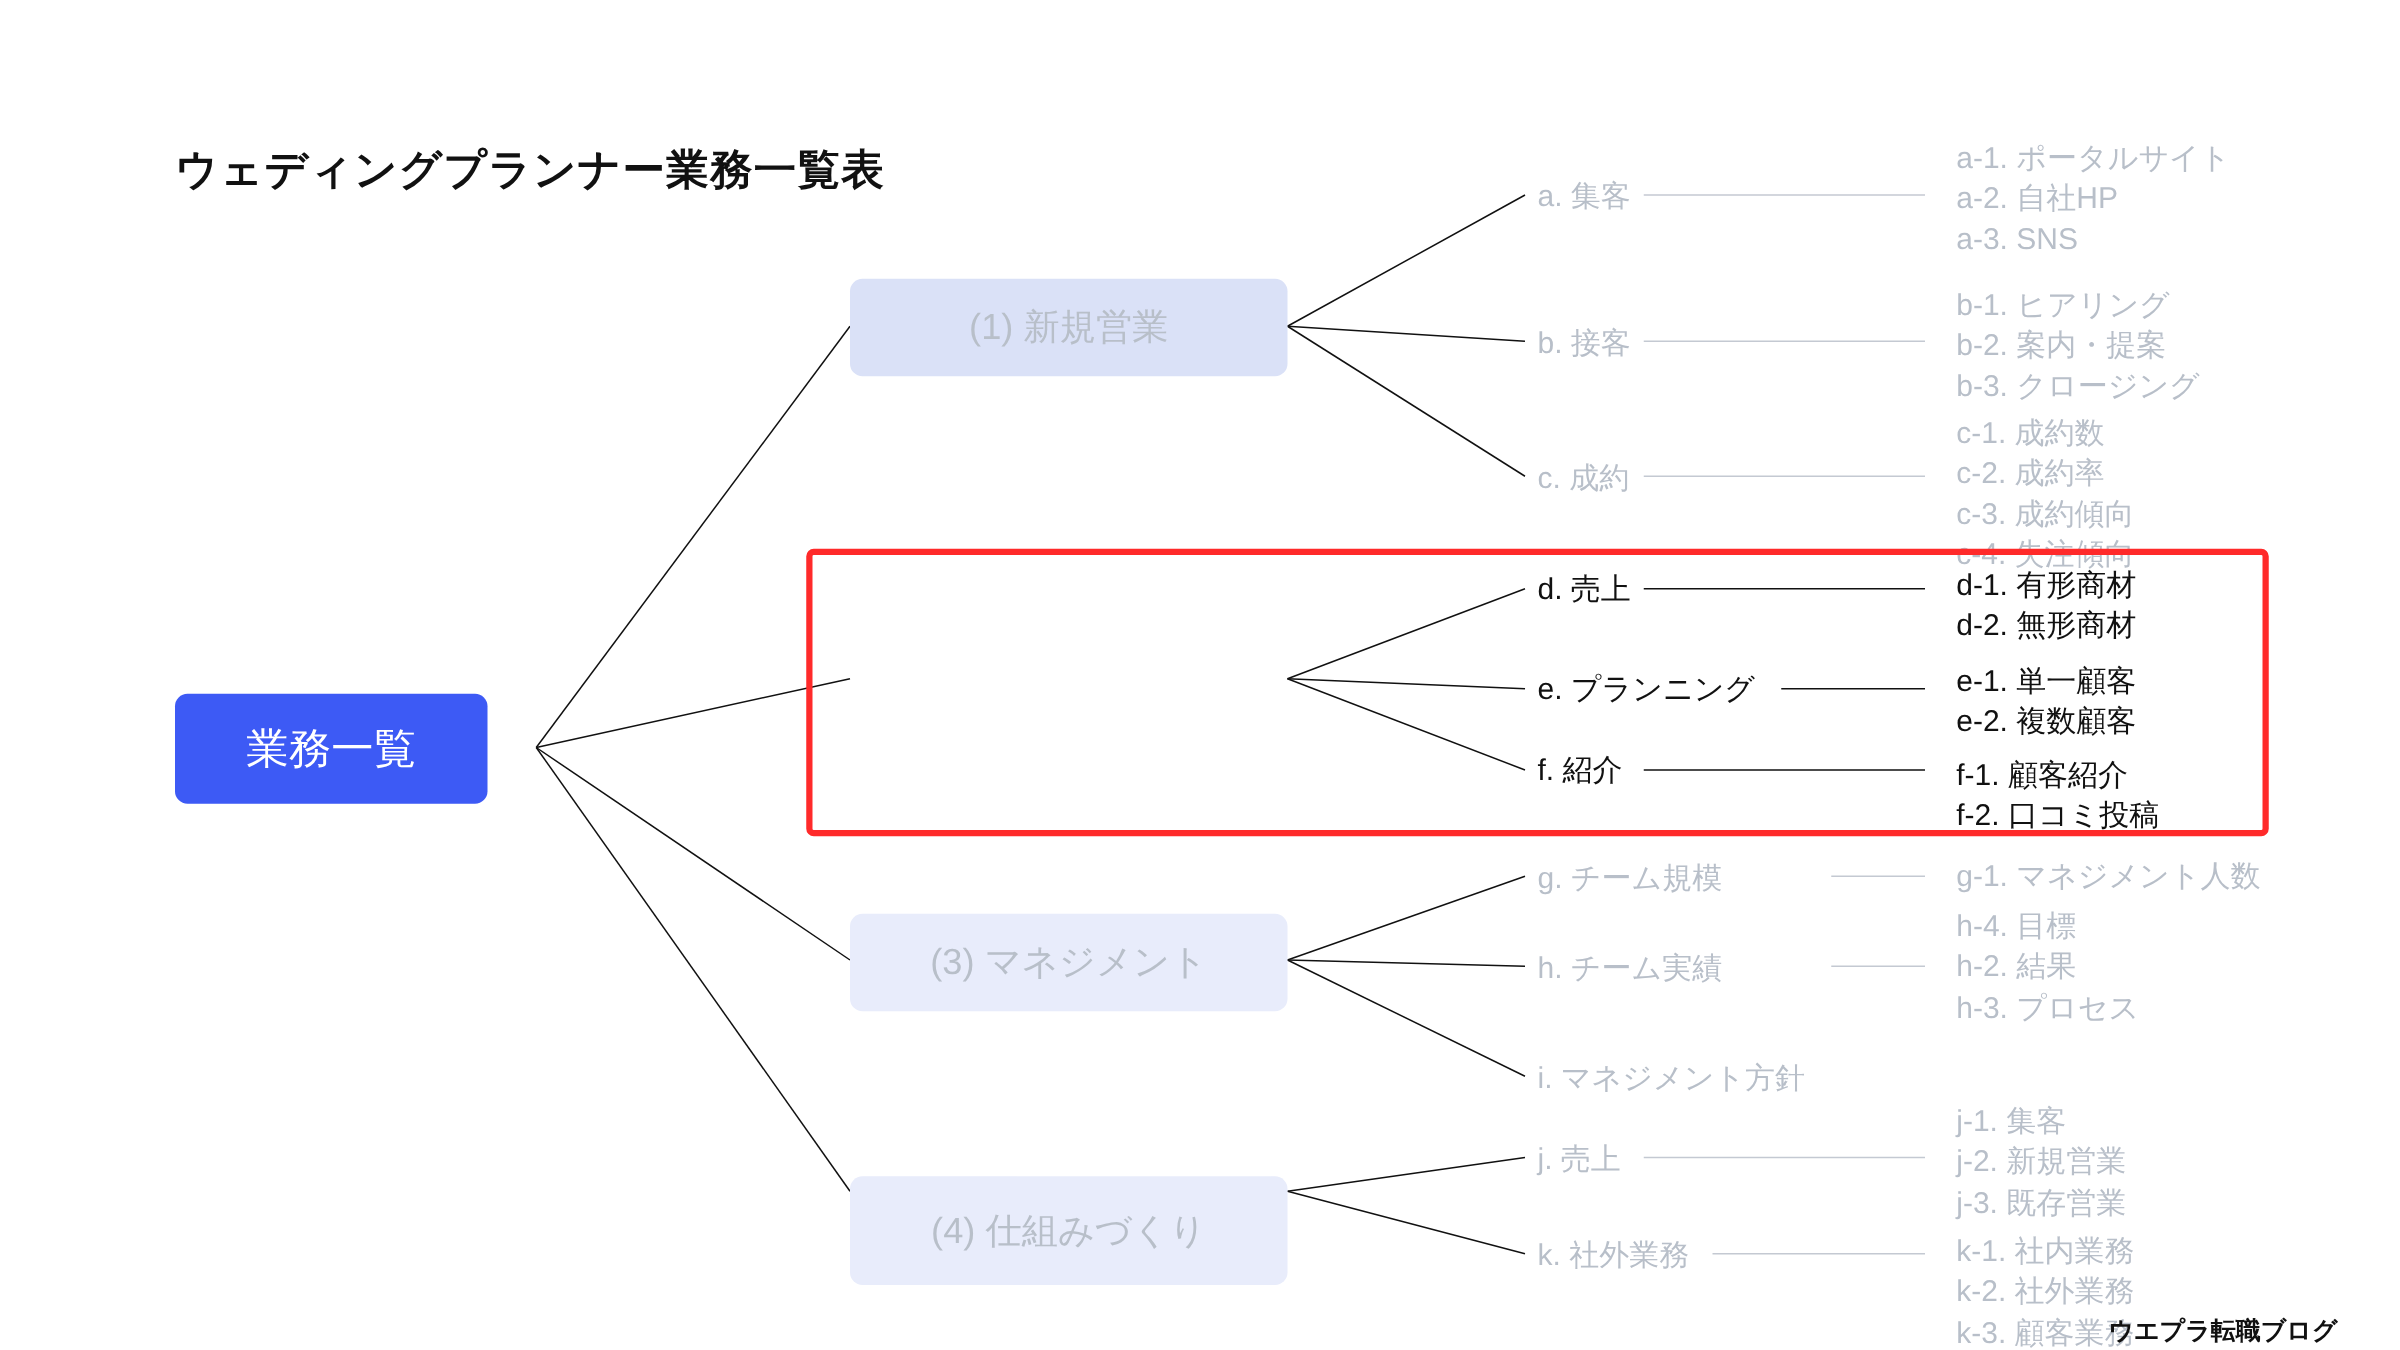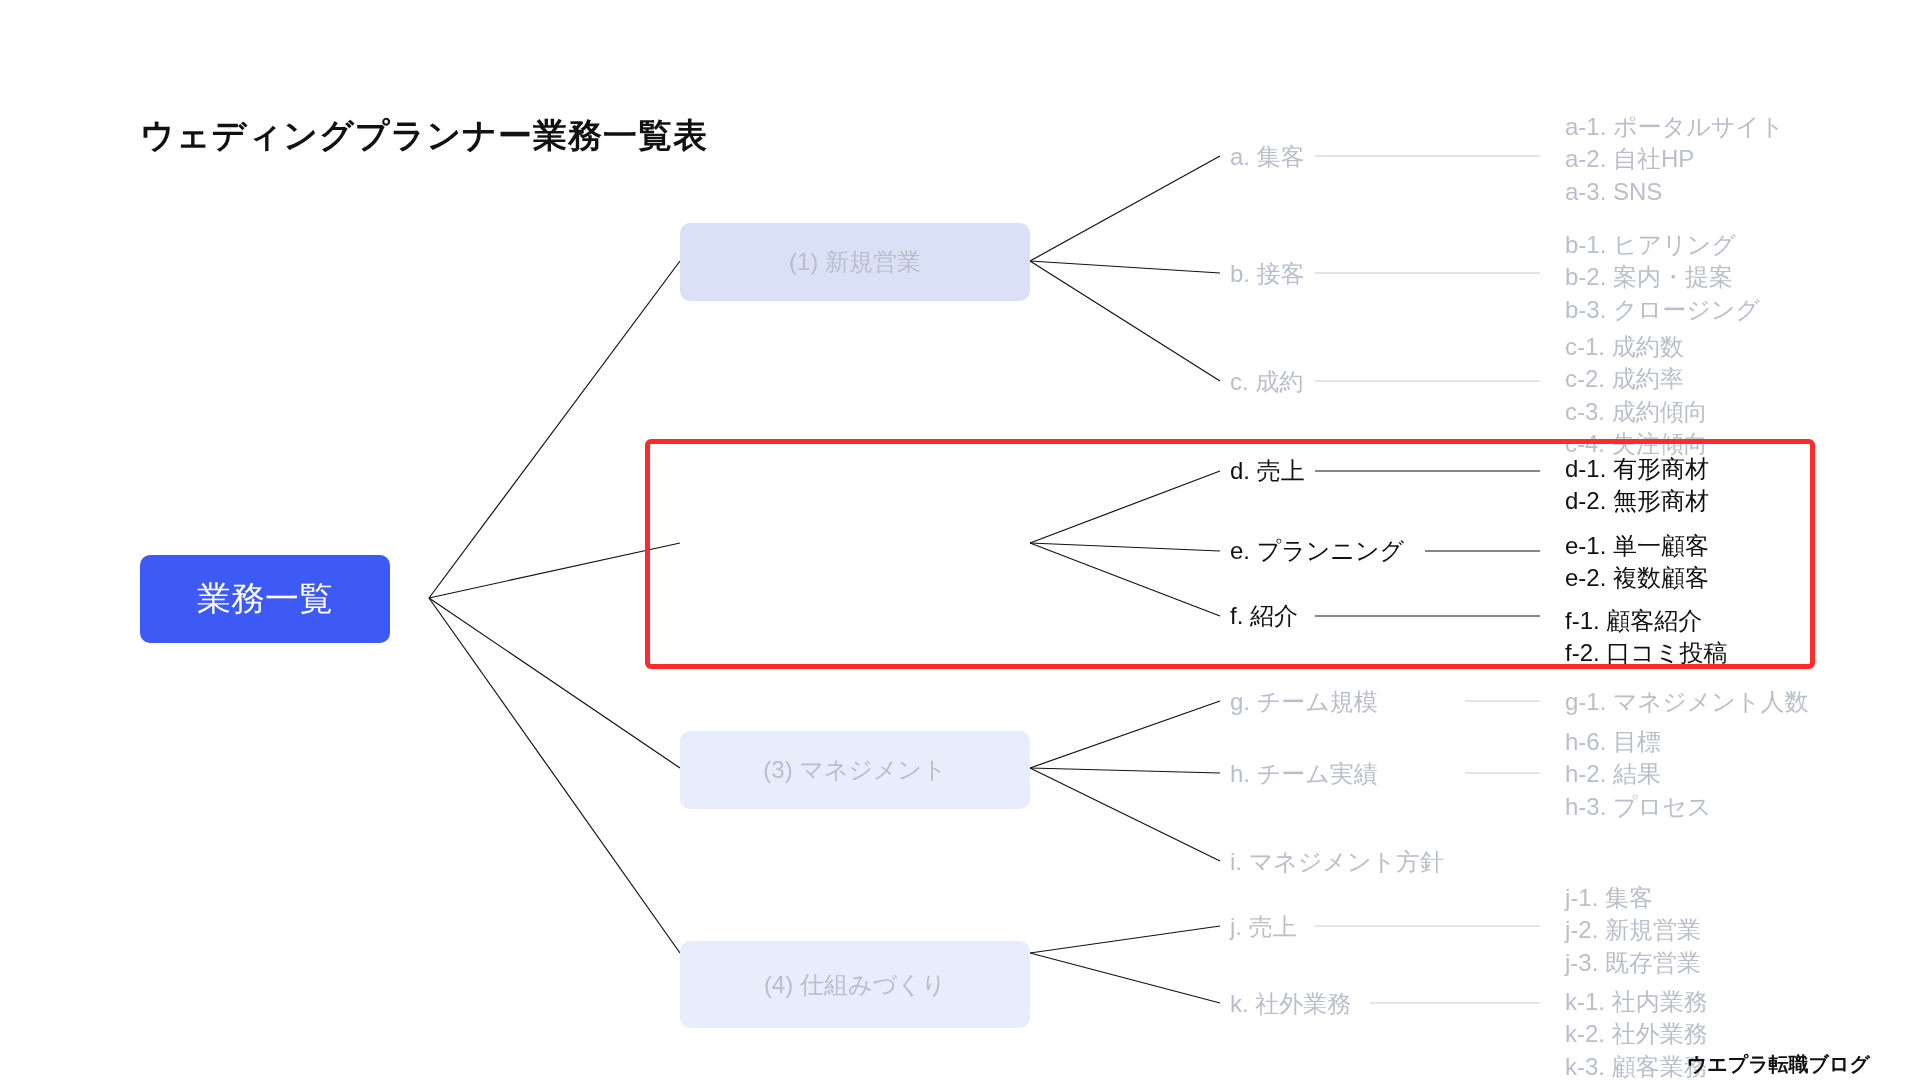--- a/index.html
+++ b/index.html
@@ -49,7 +49,7 @@
     align-items: center;
     justify-content: center;
     border-radius: 10px;
-    font-size: 24px;
+    font-size: 29px;
     font-weight: 400;
   }
   .mid-label {

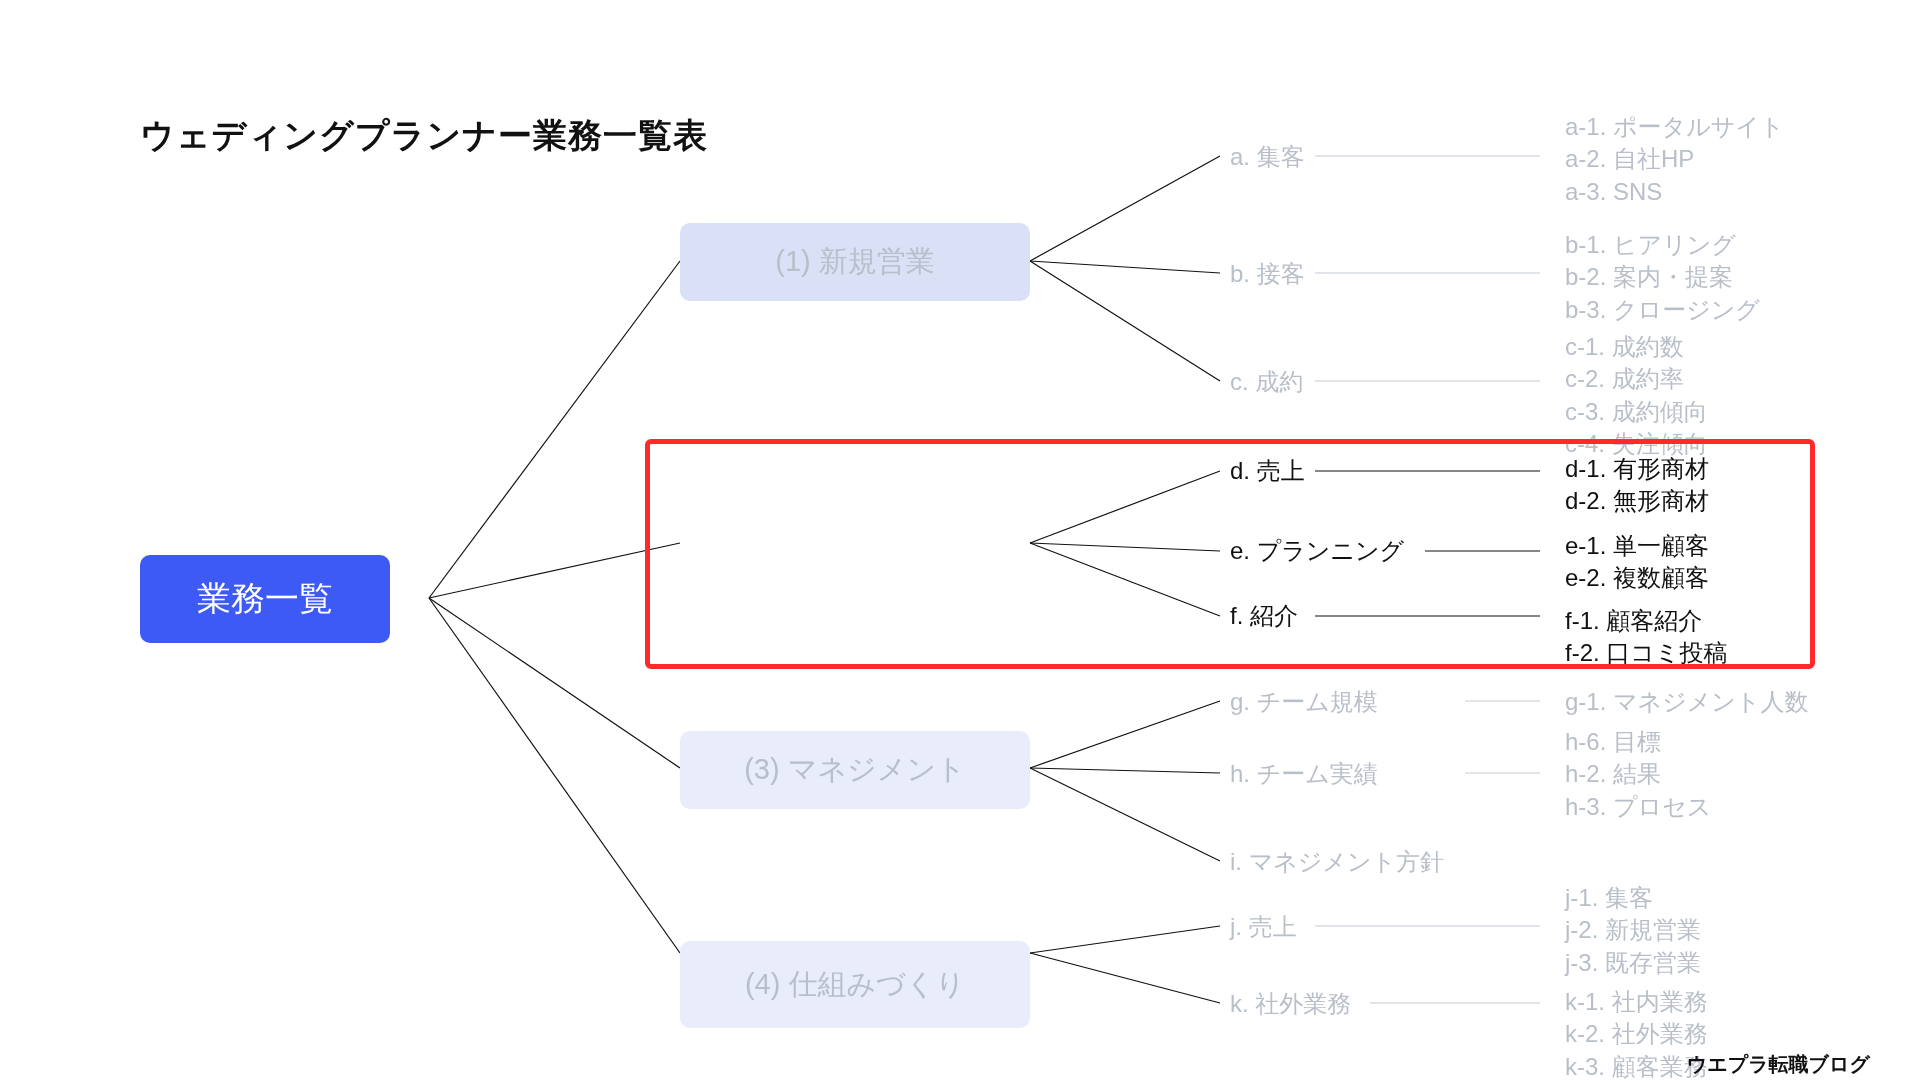--- a/index.html
+++ b/index.html
@@ -194,7 +194,7 @@
   <div>g-1. マネジメント人数</div>
 </div>
 <div class="leaf-label muted" style="left:1565px; top:693px;">
-  <div>h-6. 目標</div>
+  <div>h-4. 目標</div>
   <div>h-2. 結果</div>
   <div>h-3. プロセス</div>
 </div>

